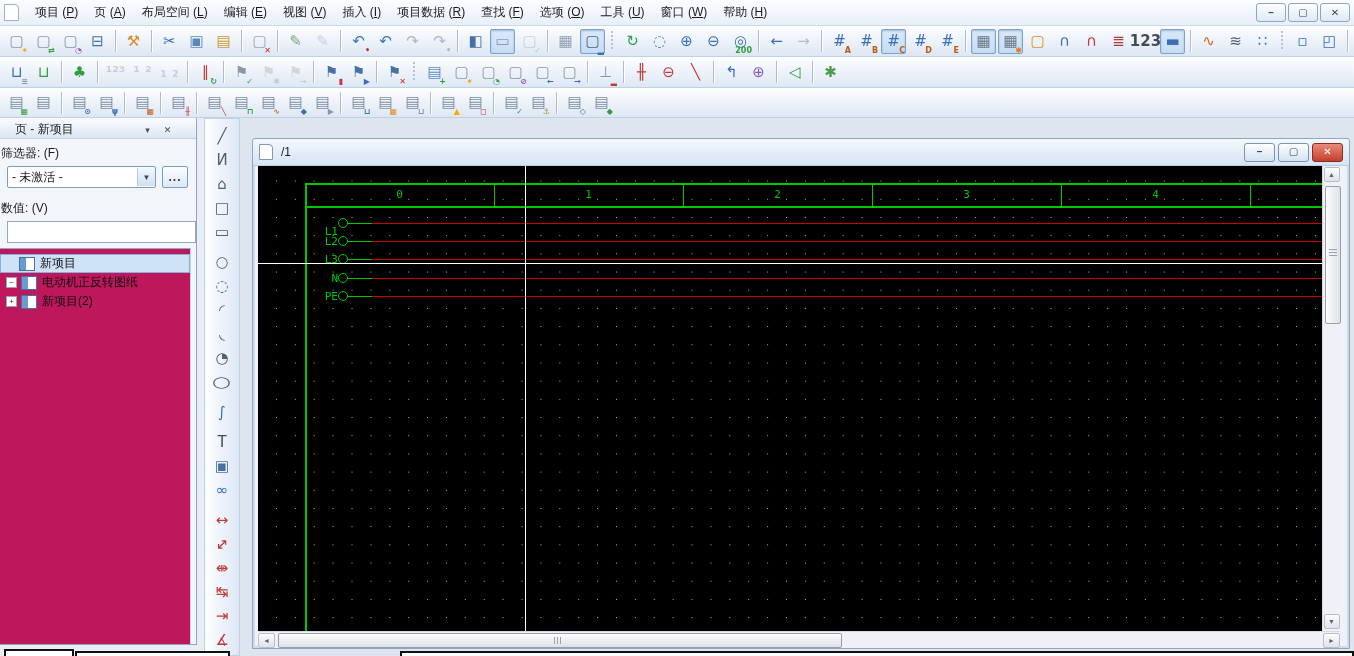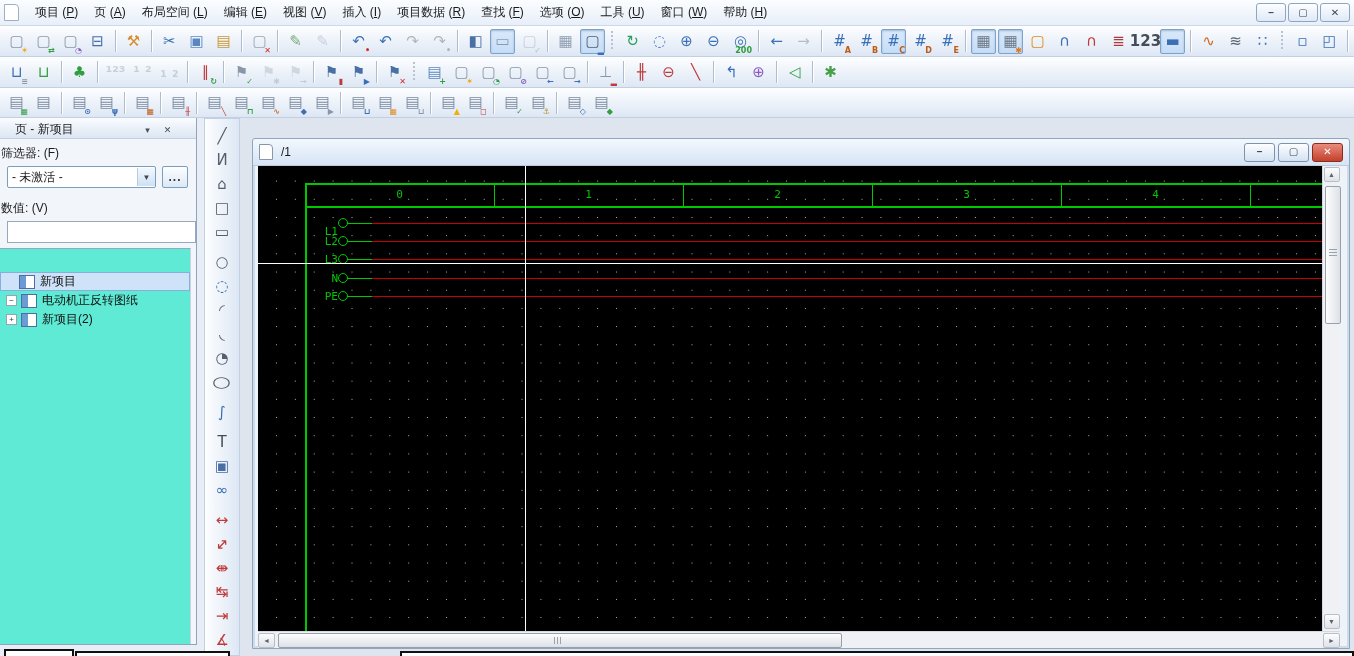--- a/index.html
+++ b/index.html
@@ -57,8 +57,8 @@
     background:linear-gradient(#fdfeff,#dce8f6);display:flex;align-items:center;justify-content:center;
     color:#333;font-weight:bold;letter-spacing:1px;}
   .text-input{width:183px;height:18px;border:1px solid #98a8bc;background:#fff;margin-left:1px;}
-  #tree{position:absolute;left:0;top:130px;width:190px;bottom:0;background:#5eead4;
-    border-top:1px solid #98a8bc;border-right:1px solid #c9d4e2;padding-top:23px;overflow:hidden;}
+  #tree{position:absolute;left:0;top:130px;width:190px;bottom:0;background:#be185d;
+    border-top:1px solid #98a8bc;border-right:1px solid #c9d4e2;padding-top:5px;overflow:hidden;}
   .tree-row{height:19px;display:flex;align-items:center;padding-left:6px;white-space:nowrap;
     color:#111;}
   .tree-row.lvl1{padding-left:38px;}

